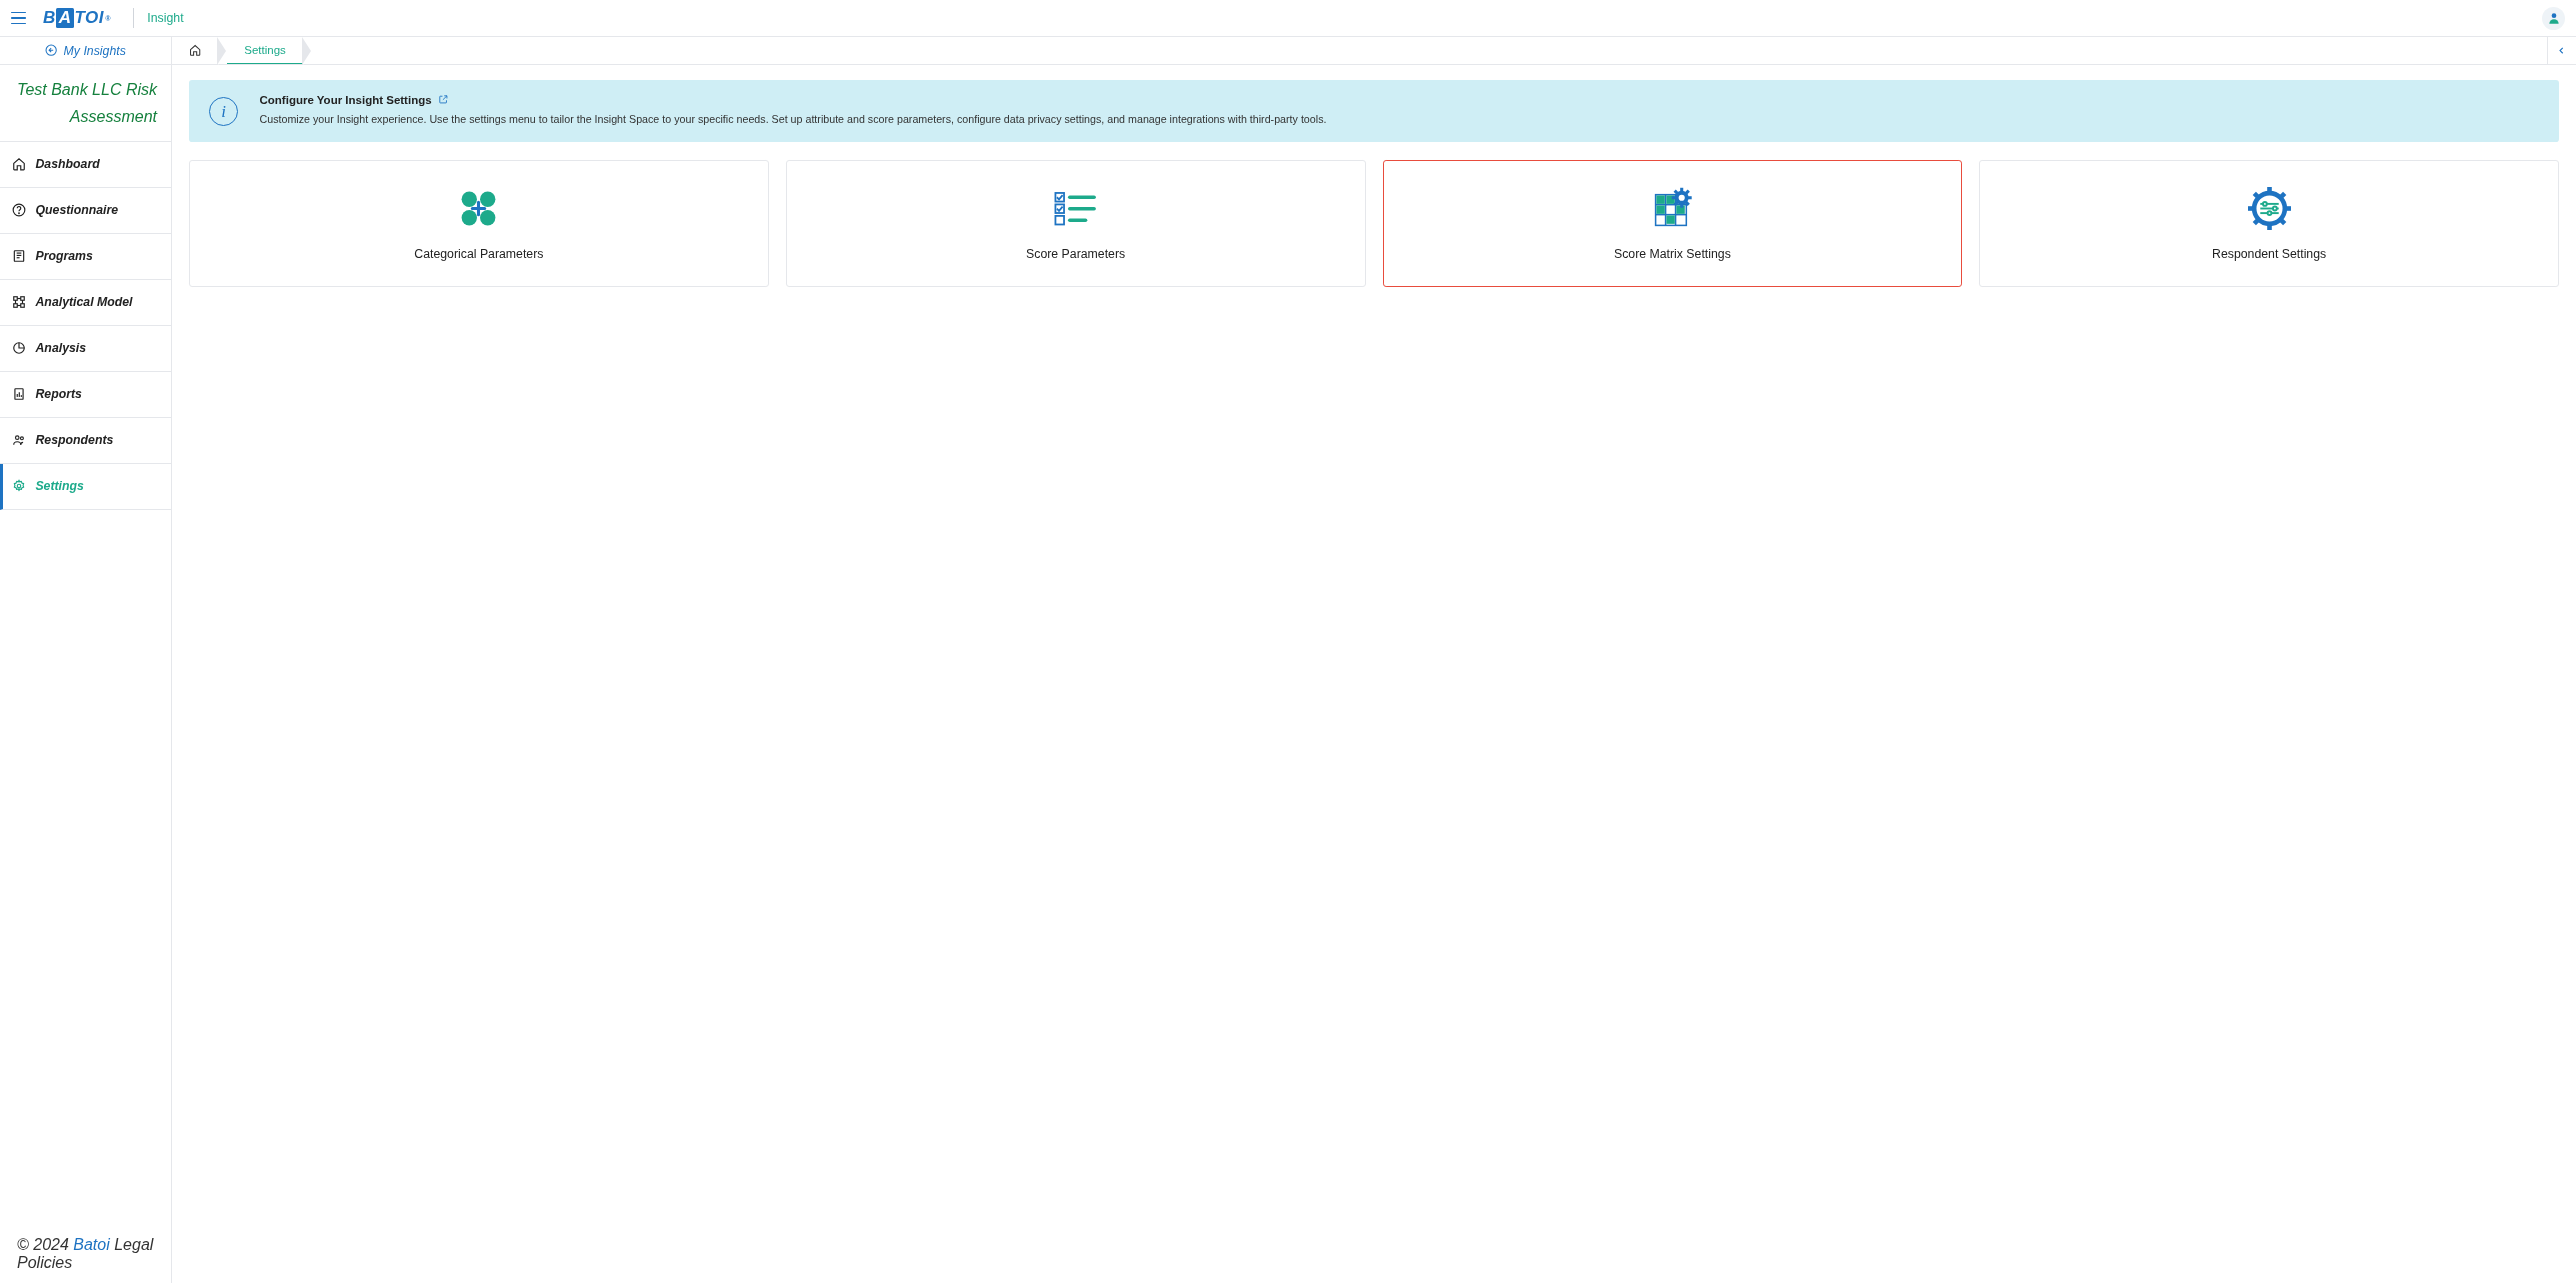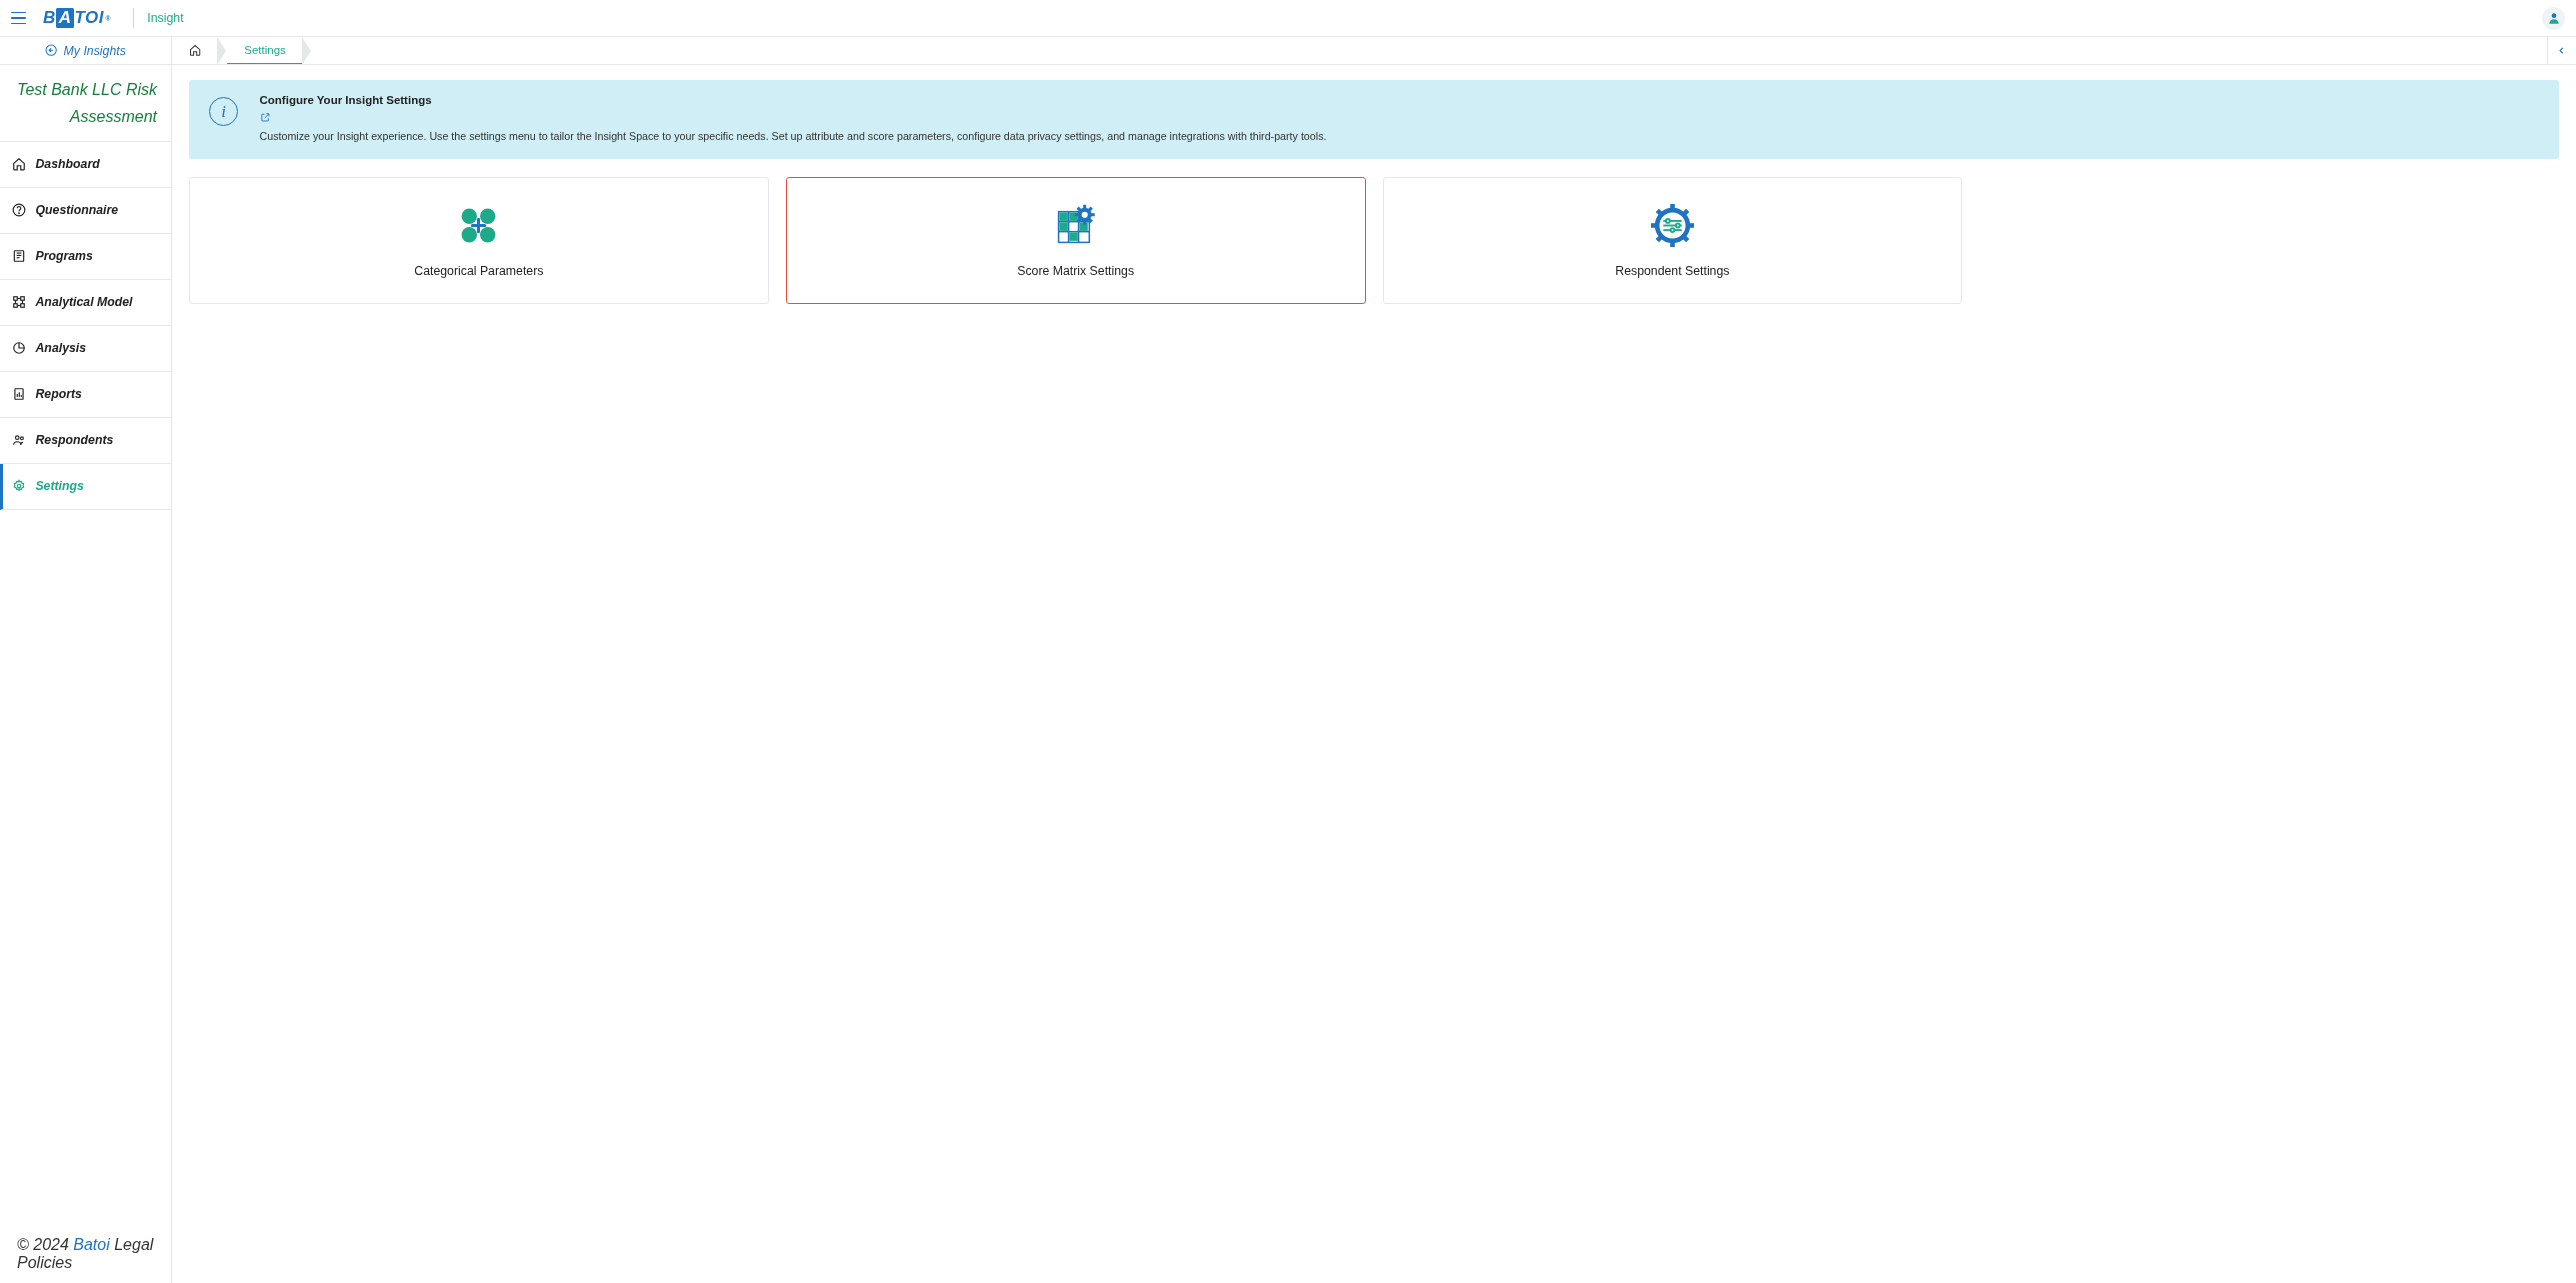--- a/index.html
+++ b/index.html
@@ -209,7 +209,6 @@
     color: #222;
     display: flex; gap: 6.1px;
     margin-bottom: 4.6px;
-    flex-direction: column;
   }
   .info-body .info-title svg { width: 10.7px; height: 10.7px; color: #1e73c2; }
   .info-body .info-desc {

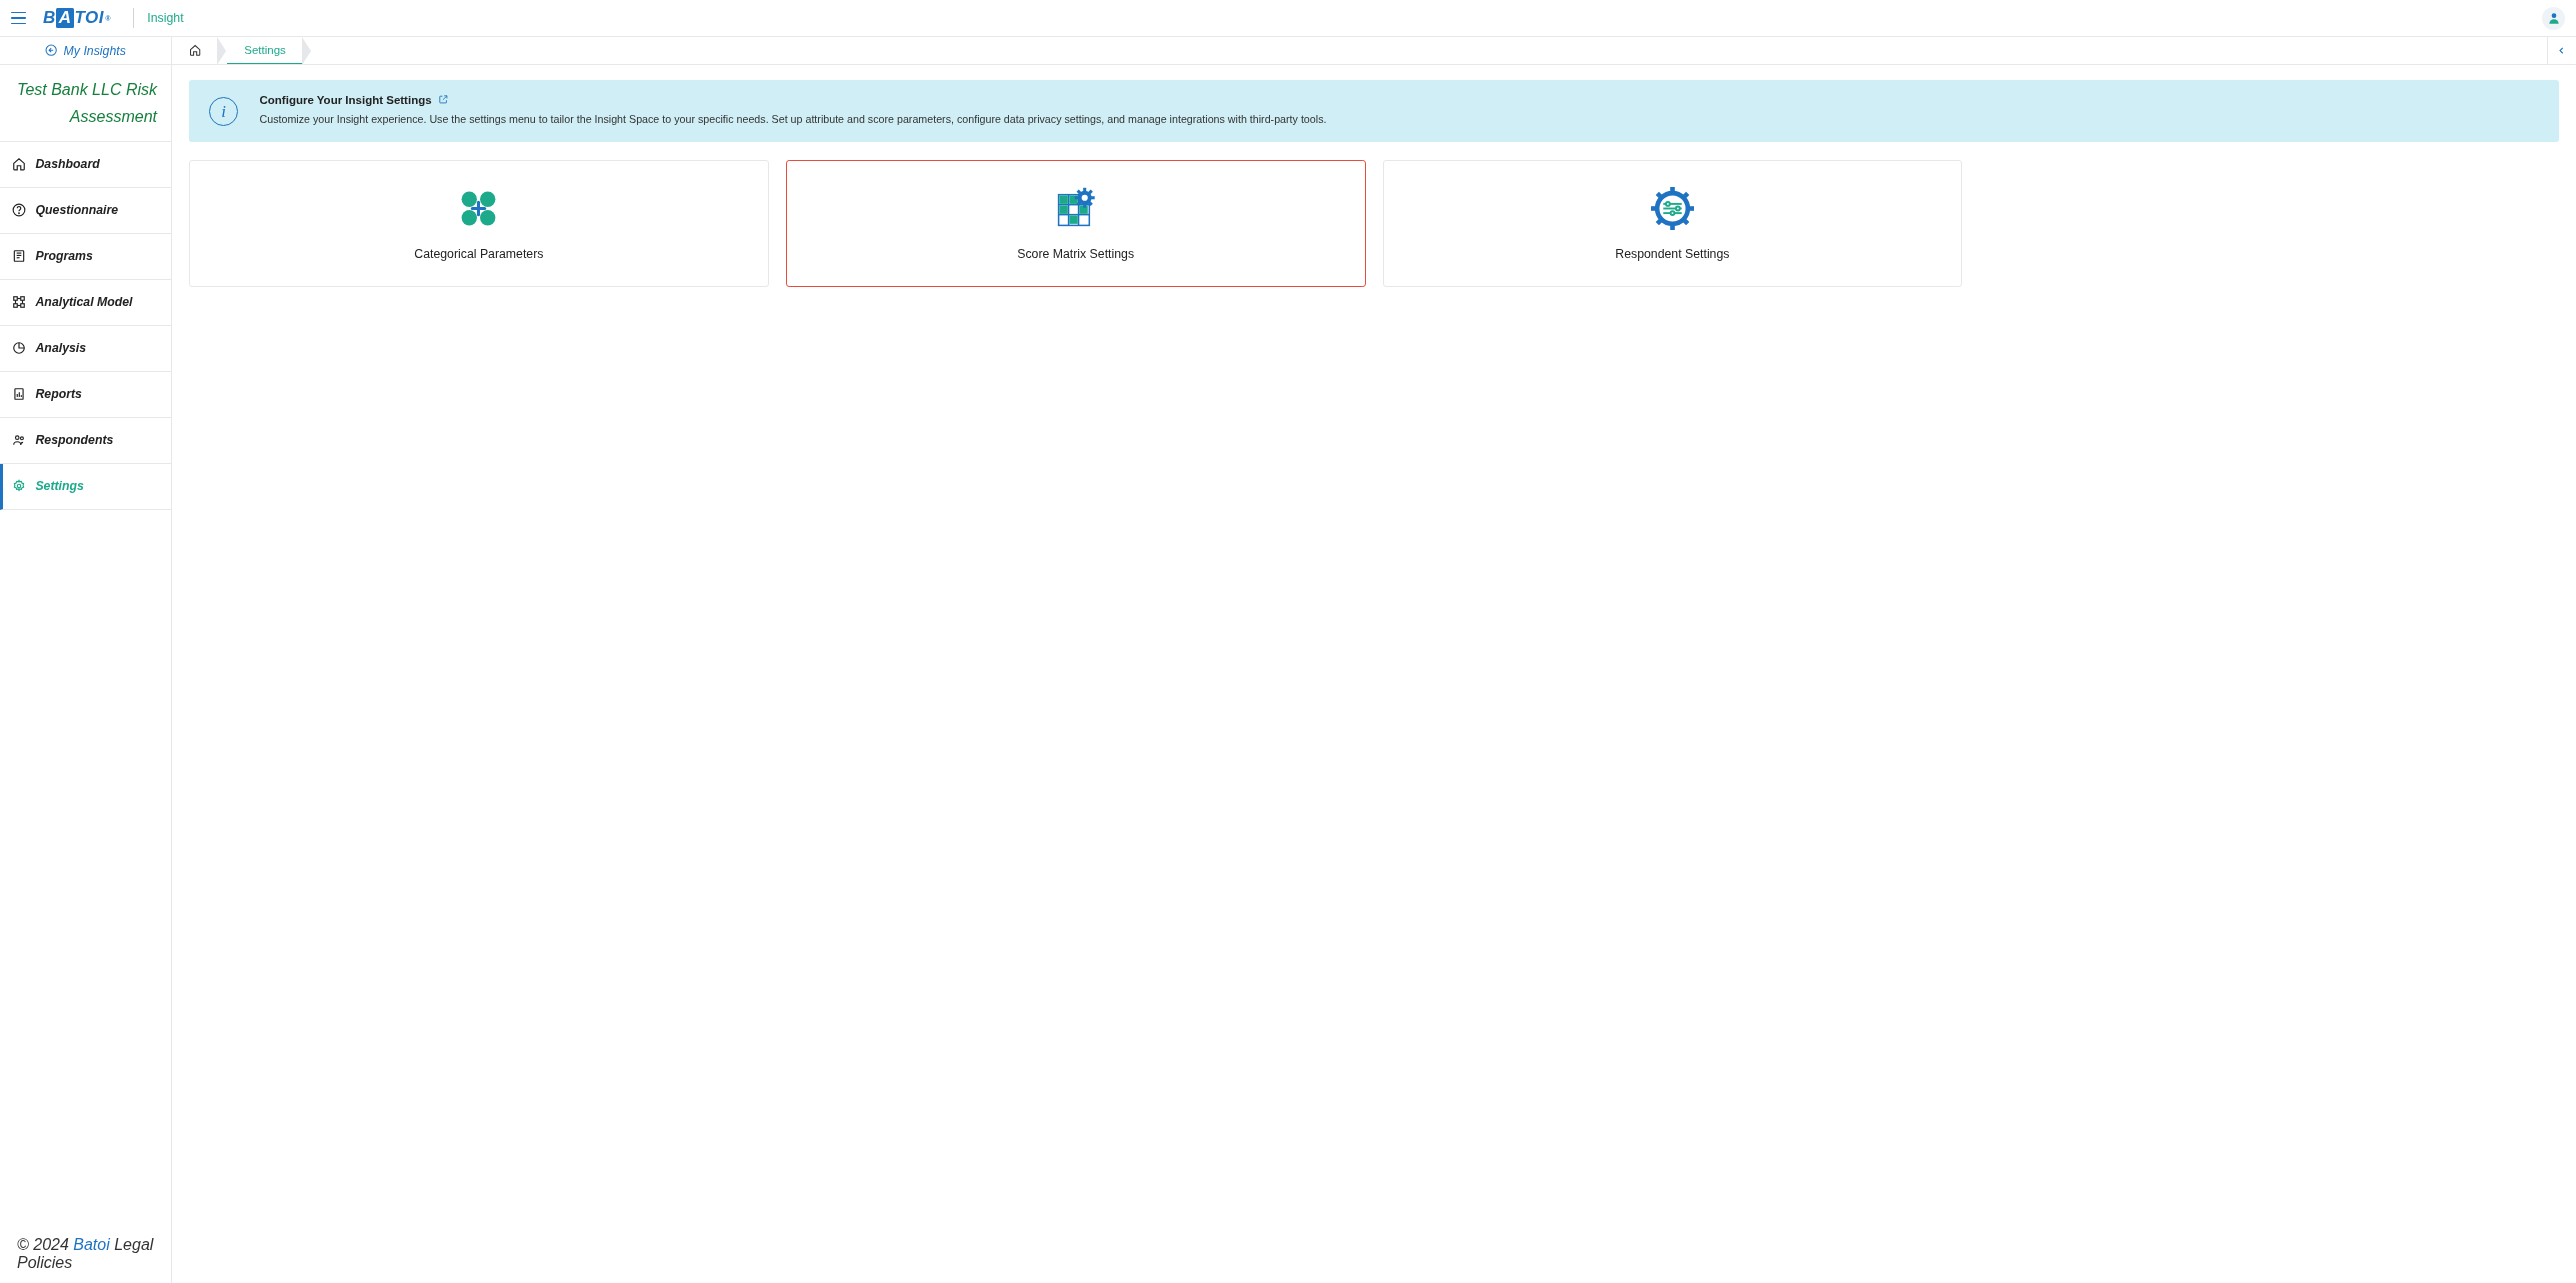--- a/index.html
+++ b/index.html
@@ -415,6 +415,21 @@
           <div class="card-label">Categorical Parameters</div>
         </div>
 
+        <div class="card">
+          <div class="card-icon">
+            <svg width="46" height="38" viewBox="0 0 60 50">
+              <rect x="2" y="4" width="12" height="12" fill="none" stroke="#1e73c2" stroke-width="2.5"></rect>
+                <path d="M4 10l3 3 5-6" fill="none" stroke="#1e73c2" stroke-width="2.5"></path>
+              <rect x="2" y="20" width="12" height="12" fill="none" stroke="#1e73c2" stroke-width="2.5"></rect>
+                <path d="M4 26l3 3 5-6" fill="none" stroke="#1e73c2" stroke-width="2.5"></path>
+              <rect x="2" y="36" width="12" height="12" fill="none" stroke="#1e73c2" stroke-width="2.5"></rect>
+              <line x1="22" y1="10" x2="56" y2="10" stroke="#1DAA8B" stroke-width="5" stroke-linecap="round"></line>
+              <line x1="22" y1="26" x2="56" y2="26" stroke="#1DAA8B" stroke-width="5" stroke-linecap="round"></line>
+              <line x1="22" y1="42" x2="44" y2="42" stroke="#1DAA8B" stroke-width="5" stroke-linecap="round"></line>
+            </svg>
+          </div>
+          <div class="card-label">Score Parameters</div>
+        </div>
 
         <div class="card highlighted">
           <div class="card-icon">

